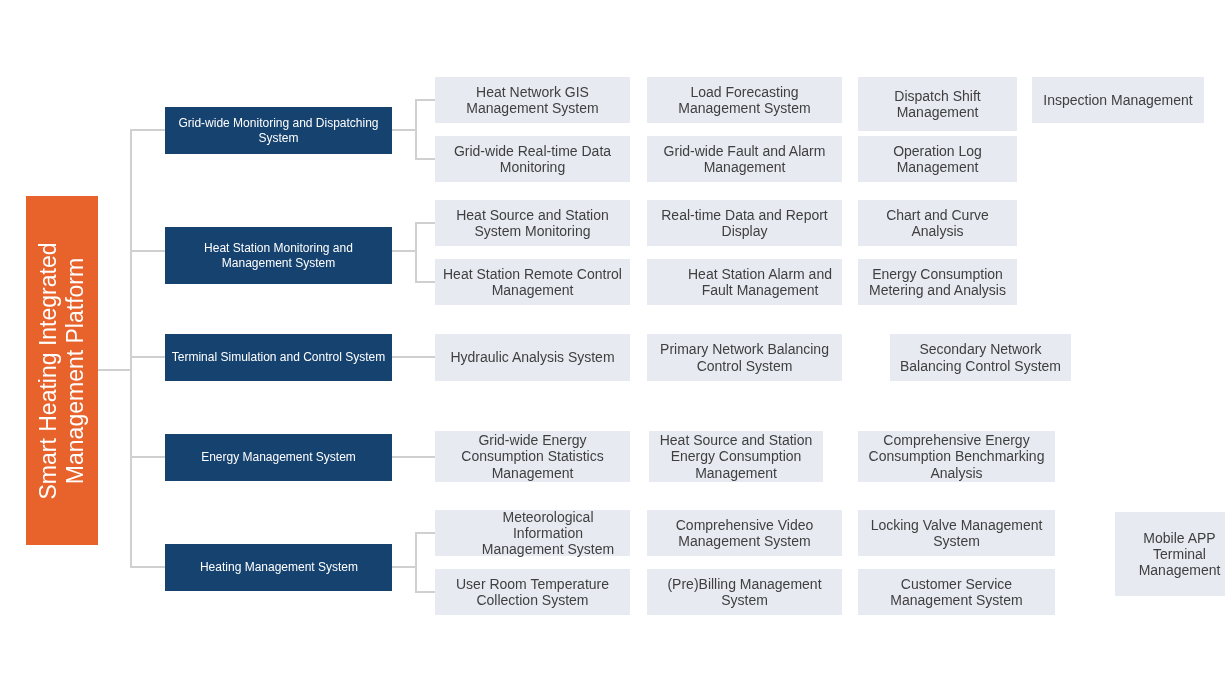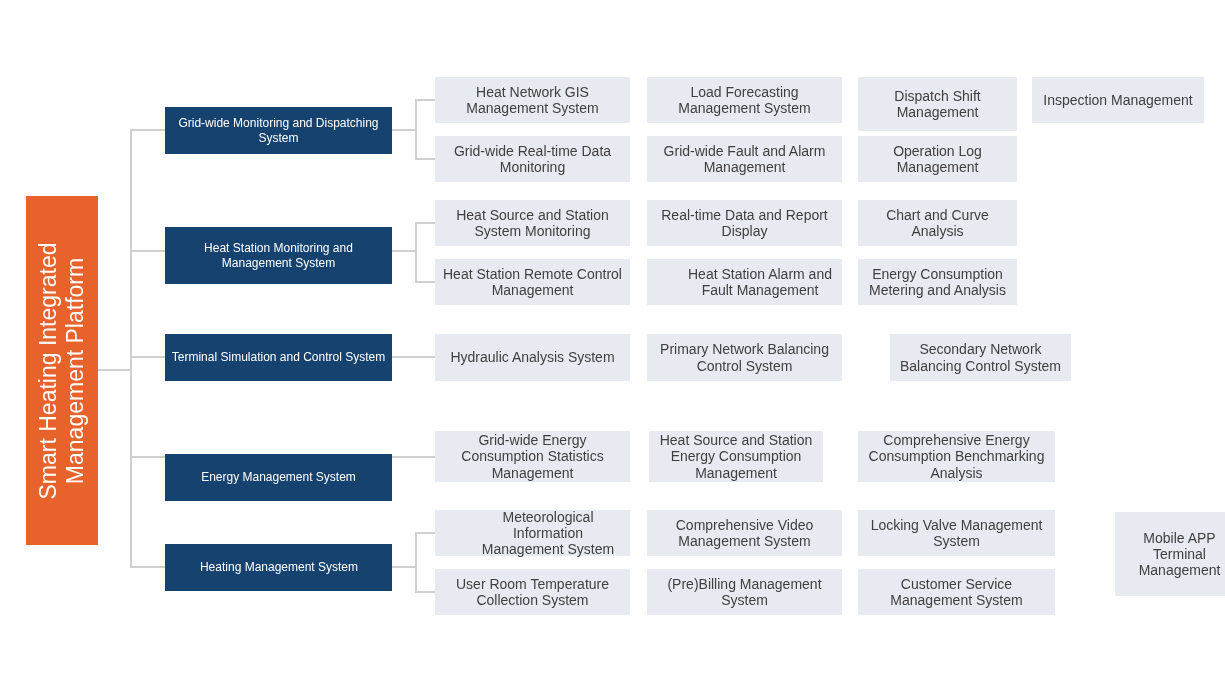--- a/index.html
+++ b/index.html
@@ -66,7 +66,7 @@
   <div class="branch-box" style="top:334px;height:47px;">
     <span>Terminal Simulation and Control System</span>
   </div>
-  <div class="branch-box" style="top:454px;height:47px;justify-content:center;">
+  <div class="branch-box" style="top:434px;height:47px;justify-content:center;">
     <span>Energy Management System</span>
   </div>
   <div class="branch-box" style="top:544px;height:47px;padding-left:7px;">

